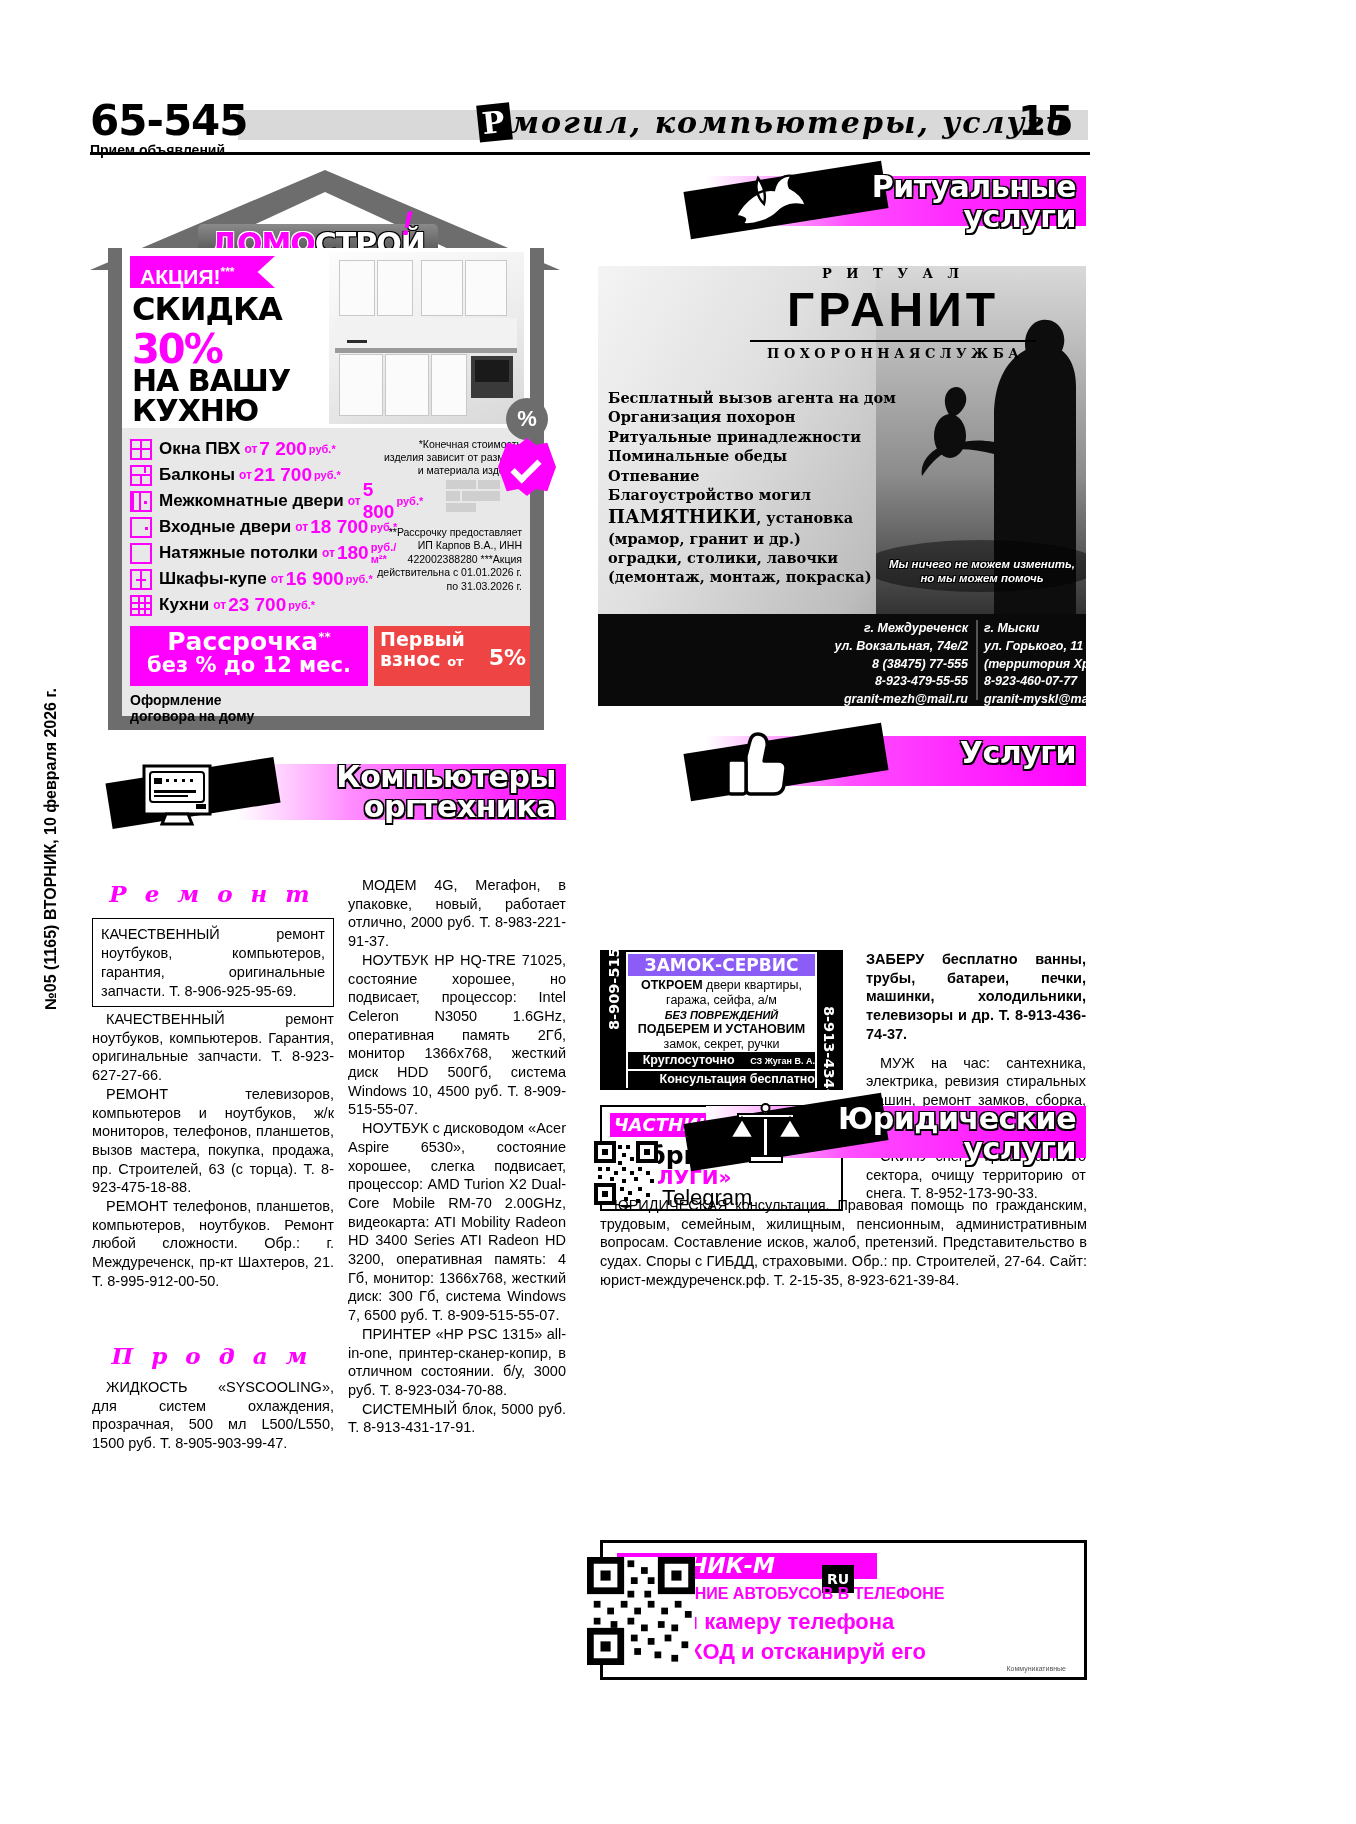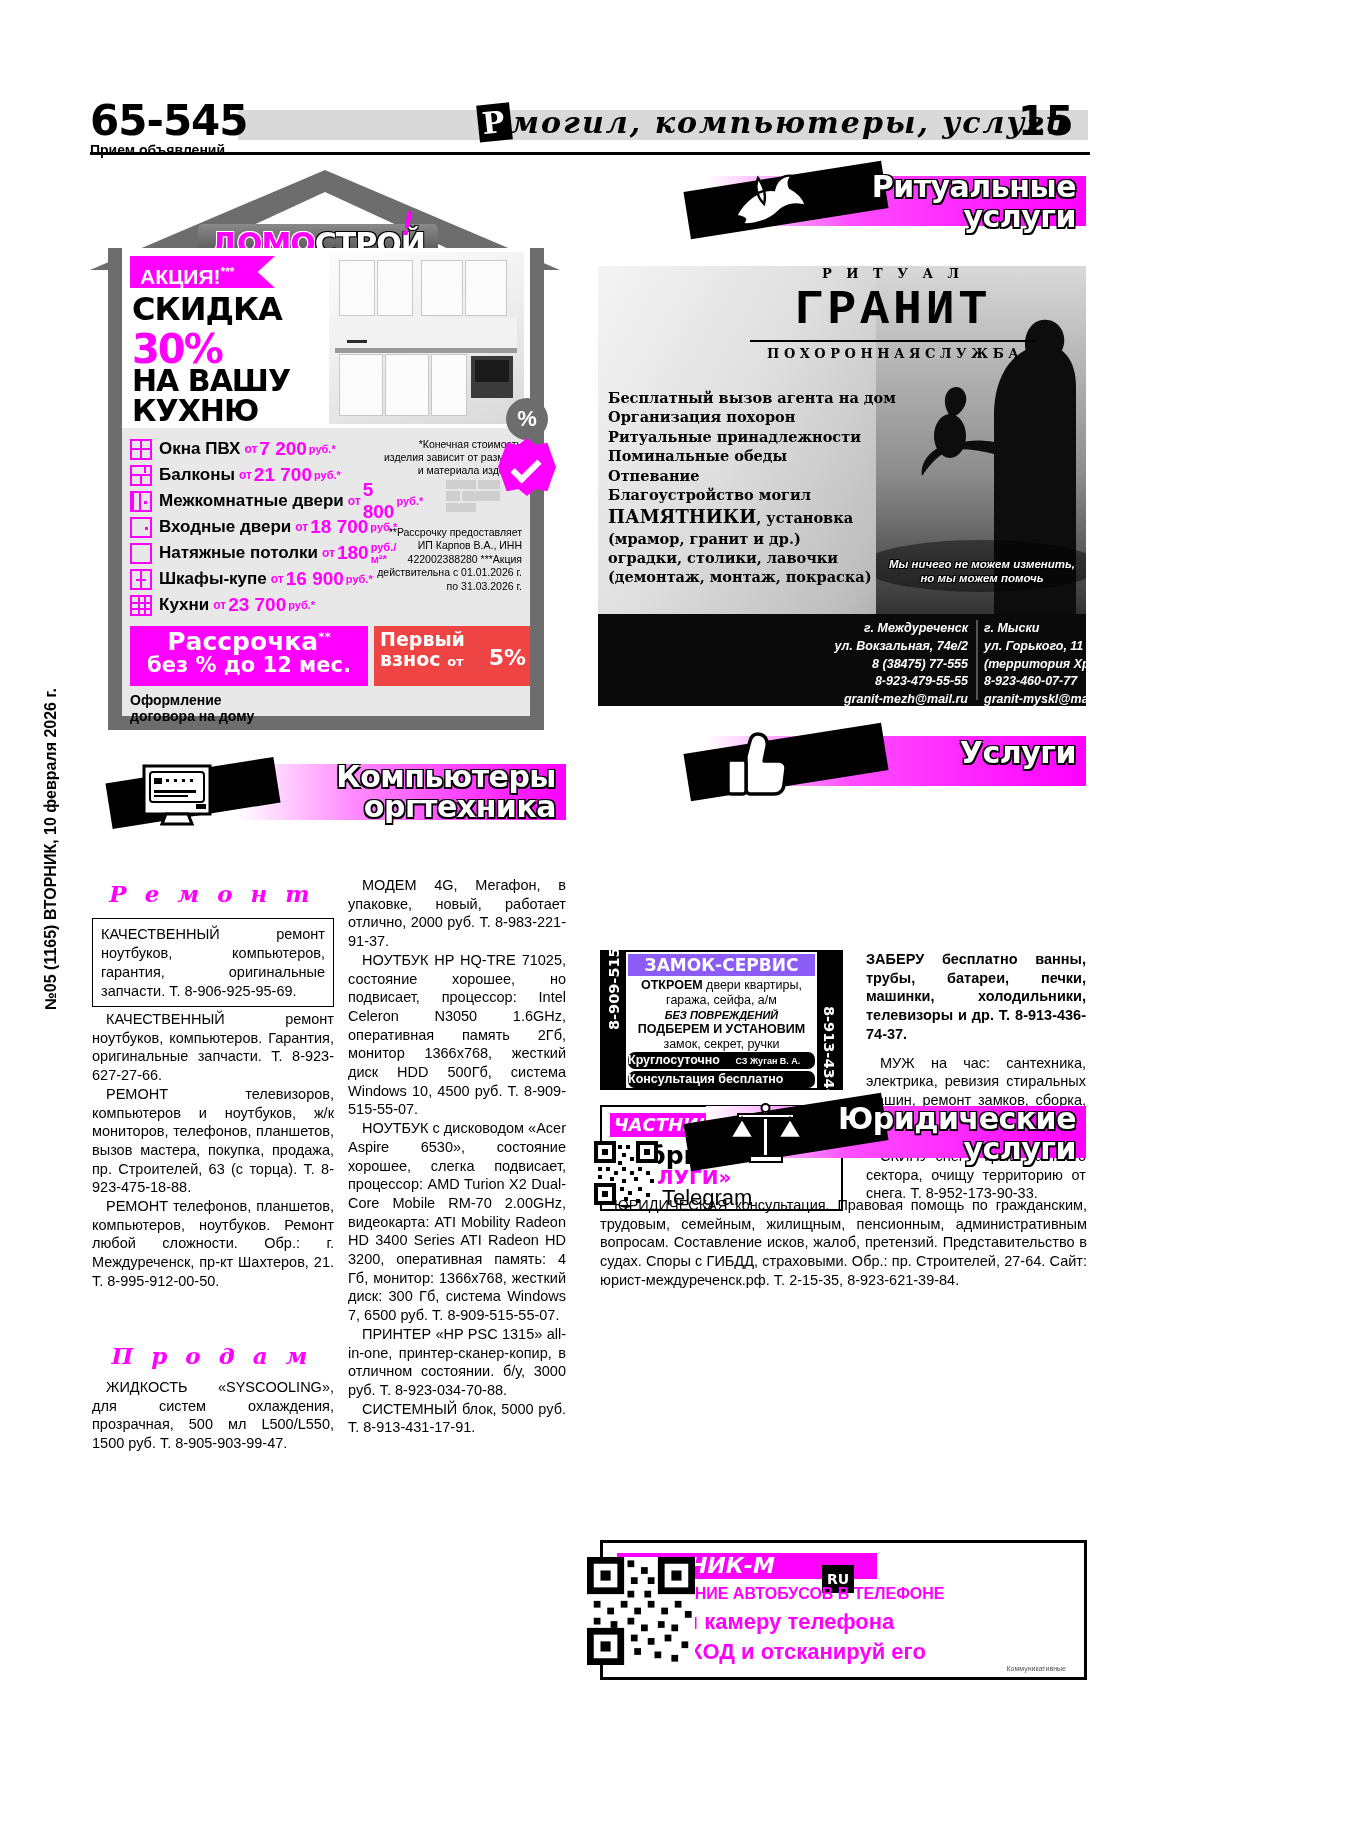--- a/index.html
+++ b/index.html
@@ -363,7 +363,7 @@
   </div>
 
   <div style="position:absolute;left:170px;top:0;width:250px;text-align:center;font-family:'DejaVu Serif',serif;font-size:13px;letter-spacing:5px;font-weight:bold">Р И Т У А Л</div>
-  <div style="position:absolute;left:150px;top:20px;width:290px;text-align:center;font-family:Liberation Mono, monospace;font-size:48px;font-weight:bold;letter-spacing:4px;line-height:1">ГРАНИТ</div>
+  <div style="position:absolute;left:150px;top:20px;width:290px;text-align:center;font-family:Liberation Sans, sans-serif;font-size:48px;font-weight:bold;letter-spacing:4px;line-height:1">ГРАНИТ</div>
   <div style="position:absolute;left:152px;top:74px;width:286px;height:2px;background:#000"></div>
   <div style="position:absolute;left:150px;top:80px;width:290px;text-align:center;font-family:'DejaVu Serif',serif;font-size:13px;font-weight:bold">П О Х О Р О Н Н А Я   С Л У Ж Б А</div>
 

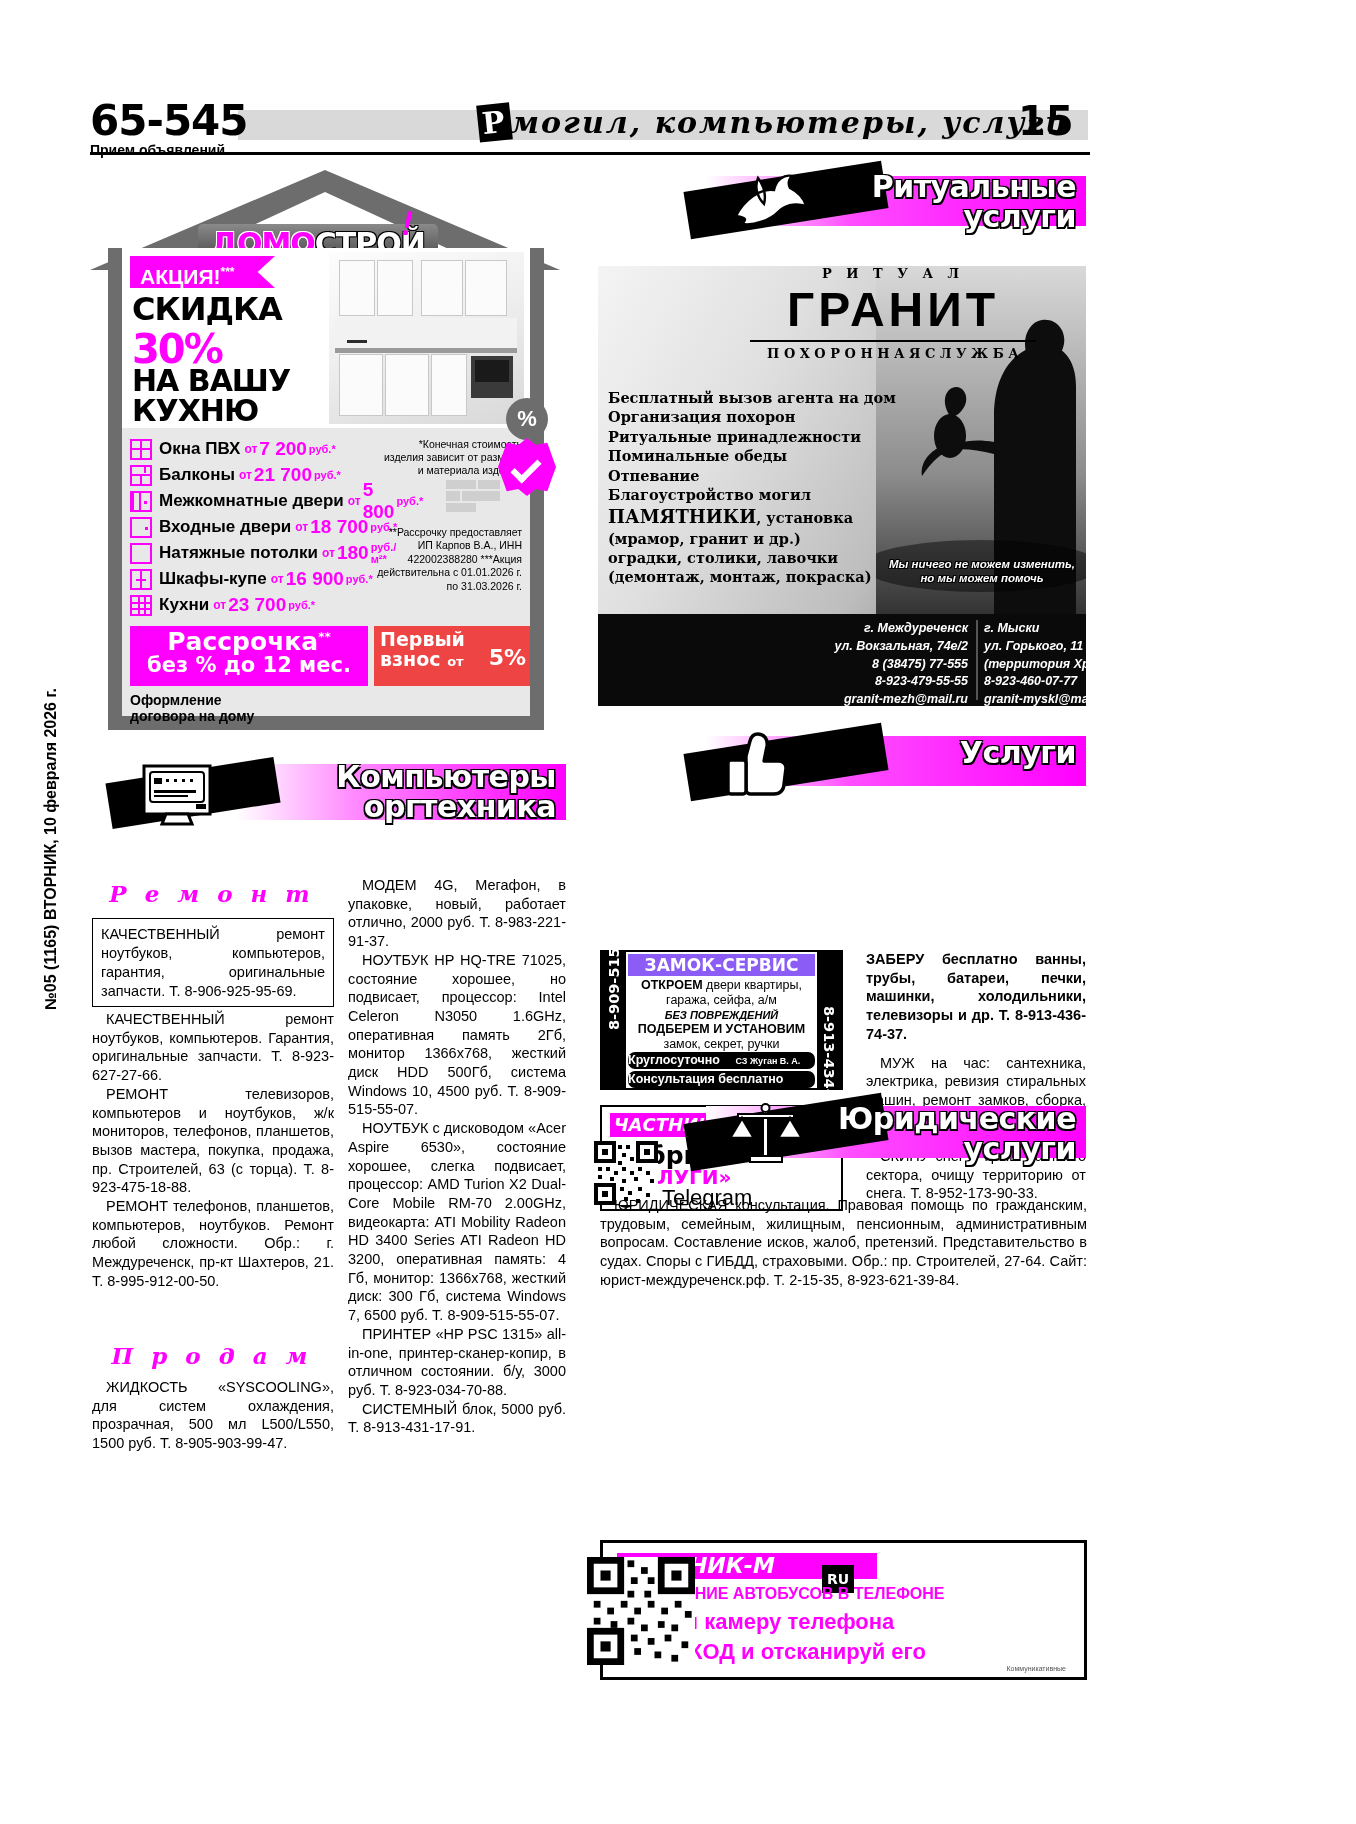--- a/index.html
+++ b/index.html
@@ -146,7 +146,7 @@
   .lock-body { position: absolute; left: 26px; top: 26px; width: 187px; text-align: center;
                font-size: 12.5px; line-height: 1.22; }
   .lock-bar { position: absolute; left: 26px; width: 187px; background: #000; color: #fff;
-              font-size: 12.5px; font-weight: bold; text-align: left; border-radius: 7px; }
+              font-size: 12.5px; font-weight: bold; text-align: right; }
 
   
   .tgbox { position: absolute; left: 600px; top: 1105px; width: 243px; height: 106px;

